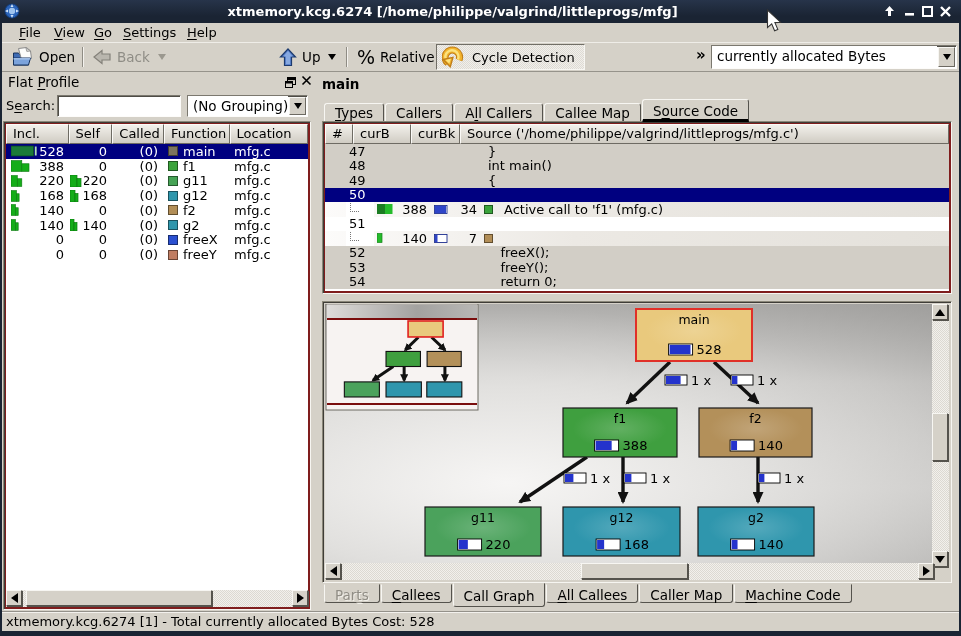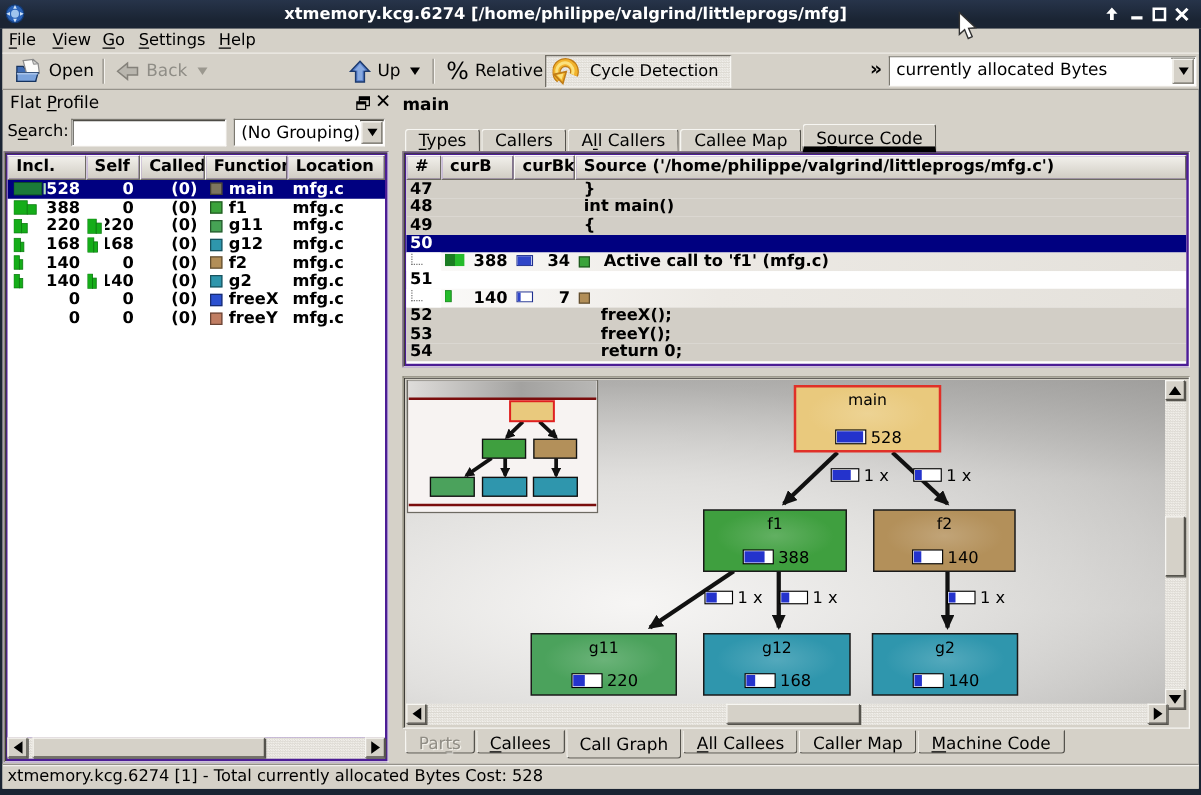--- a/index.html
+++ b/index.html
@@ -19,7 +19,7 @@
   #win-edge-bottom { position:absolute; left:0; bottom:0; width:961px; height:5px; background:#1a2433; }
 
   #menubar { position:absolute; left:2px; top:23px; width:957px; height:19px; background:#d5d1c8; }
-  .menu-item { position:absolute; top:1px; height:17px; line-height:17px; font-size:13px; padding:0 2px; }
+  .menu-item { position:absolute; top:1px; height:17px; line-height:17px; font-size:13px; padding:0 2px;margin-left:12px; }
 
   #toolbar { position:absolute; left:2px; top:42px; width:957px; height:30px; background:#d5d1c8;
     border-top:1px solid #efede8; border-bottom:1px solid #96938b; }

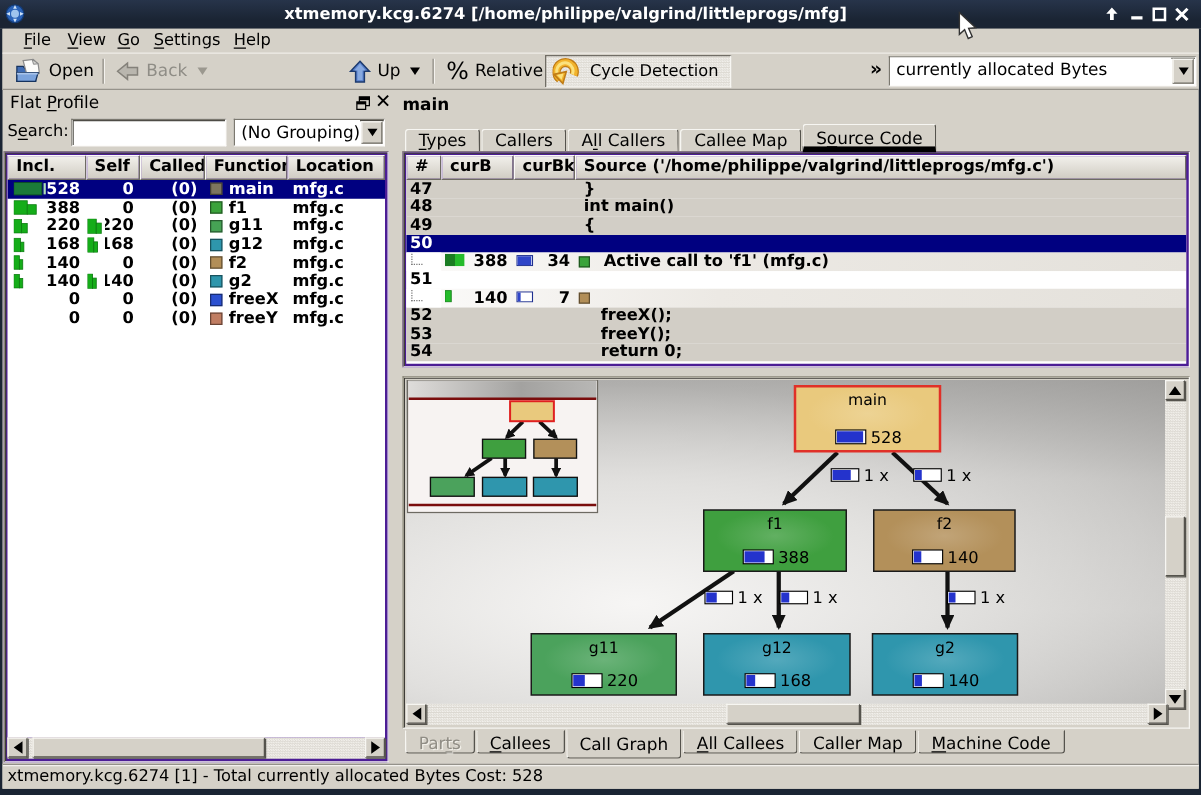--- a/index.html
+++ b/index.html
@@ -92,7 +92,7 @@
   .tab { position:relative; height:19px; padding:1px 10px 0 10px; font-size:13.5px; background:#d5d1c8;
     border:1px solid; border-color:#f7f6f2 #55534d transparent #f7f6f2;
     border-radius:3px 3px 0 0; margin-right:1px; white-space:nowrap; }
-  .tab.on { height:23px; padding-top:3px; z-index:2; border-bottom:5px solid #000000; }
+  .tab.on { height:23px; padding-top:3px; z-index:2; border-bottom:3px solid #000000; }
   .tabs-bottom { position:absolute; left:324px; top:584px; height:23px; display:flex; align-items:flex-start; }
   .tabb { position:relative; height:19px; padding:2px 10px 0 10px; font-size:13.5px; background:#d5d1c8;
     border:1px solid; border-color:transparent #55534d #55534d #f7f6f2;

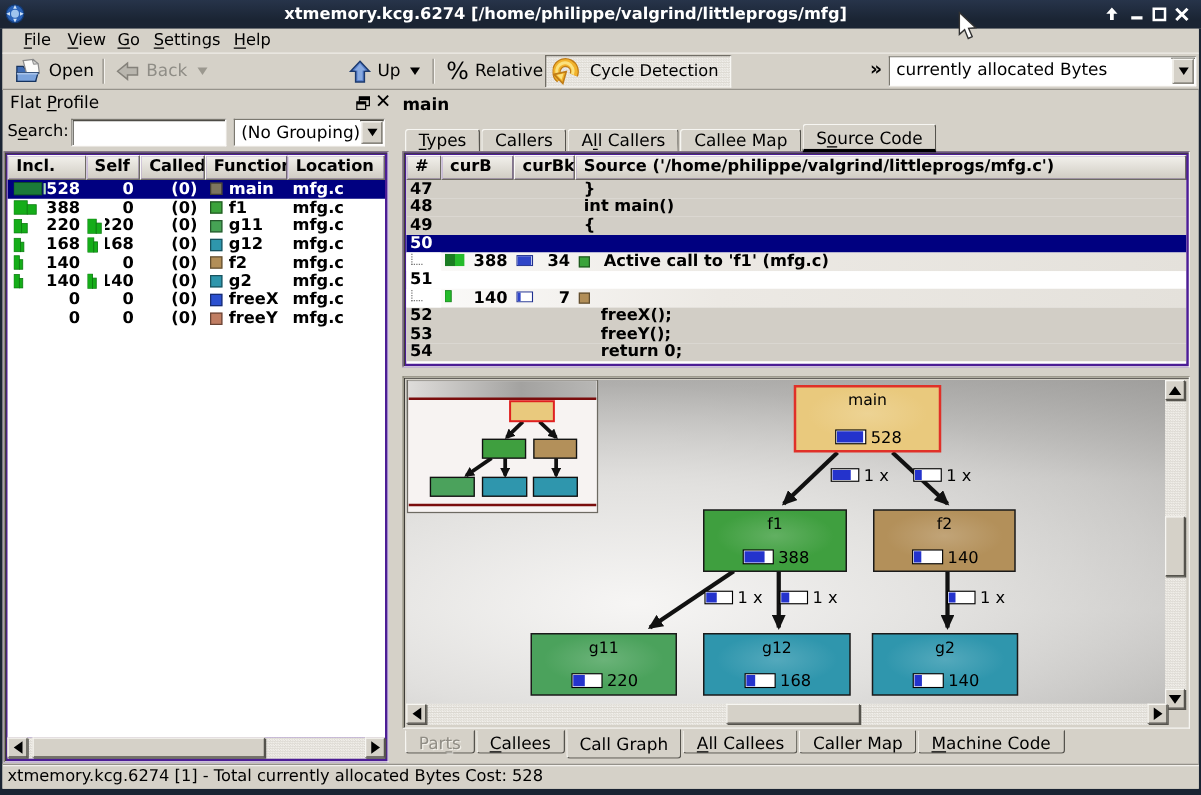--- a/index.html
+++ b/index.html
@@ -55,8 +55,8 @@
     background:#fff; font-family:"DejaVu Sans",sans-serif; font-size:13px; padding:0 3px; outline:none; }
   #group-combo { position:absolute; left:187px; top:95px; width:121px; height:22px; }
 
-  .lv { position:absolute; background:#4c1d95;
-    border:1px solid; border-color:#8a8779 #f6f5f1 #f6f5f1 #8a8779; box-shadow:inset 1px 1px 0 #3f3d38;font-weight:bold; }
+  .lv { position:absolute; background:#7f1d1d;
+    border:1px solid; border-color:#8a8779 #f6f5f1 #f6f5f1 #8a8779; box-shadow:inset 1px 1px 0 #3f3d38; }
   #flat-lv { left:3px; top:121px; width:308px; height:489px; }
   .lv-head { position:absolute; left:2px; top:2px; right:2px; height:20px; display:flex; }
   .hcell { height:20px; background:linear-gradient(#f2f0eb,#d0ccc3);

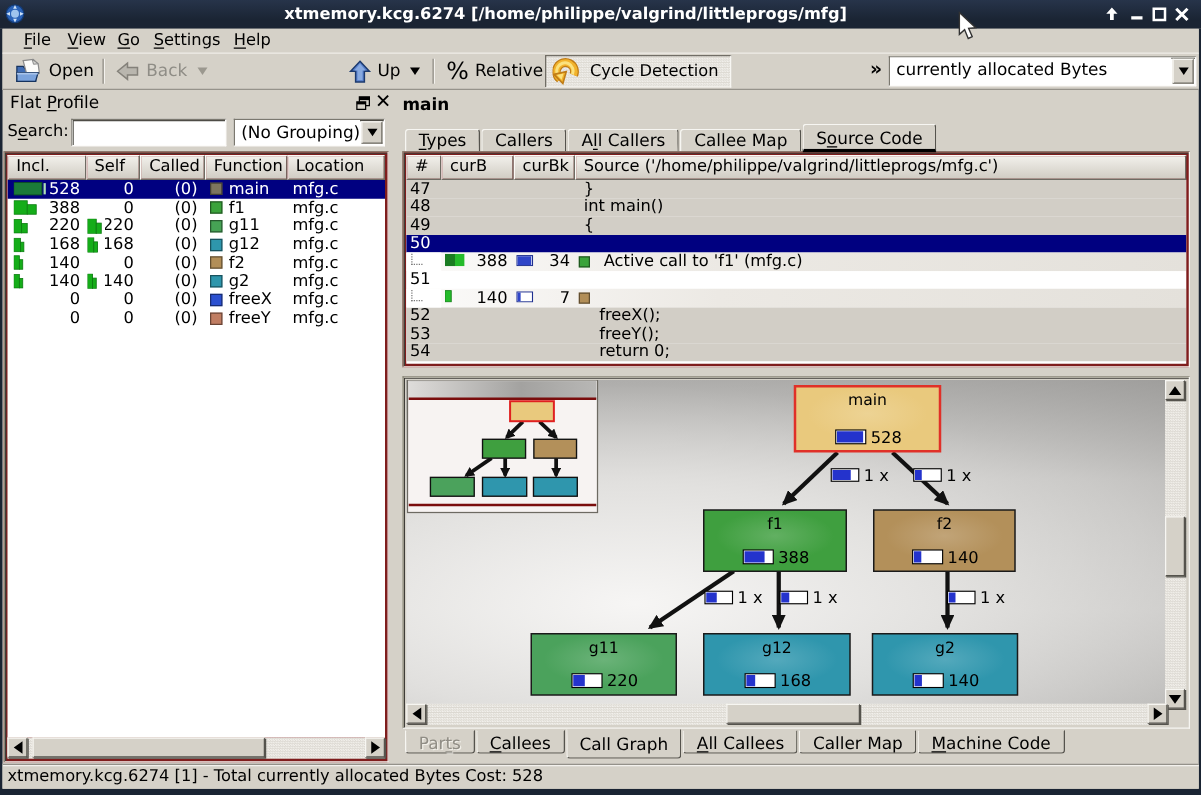--- a/index.html
+++ b/index.html
@@ -102,7 +102,7 @@
 
   #src-lv { left:322px; top:121px; width:630px; height:173px; }
   #src-body { top:22px; bottom:2px; }
-  .srow { display:flex; height:14.5px; align-items:center; white-space:pre; font-size:13px; }
+  .srow { display:flex; height:14.5px; align-items:center; white-space:pre; font-size:13px;padding-left:21px; }
   .srow.gray { background:#d2cec6; }
   .srow.white { background:#fff; }
   .srow.sel { background:#000080; color:#fff; }

